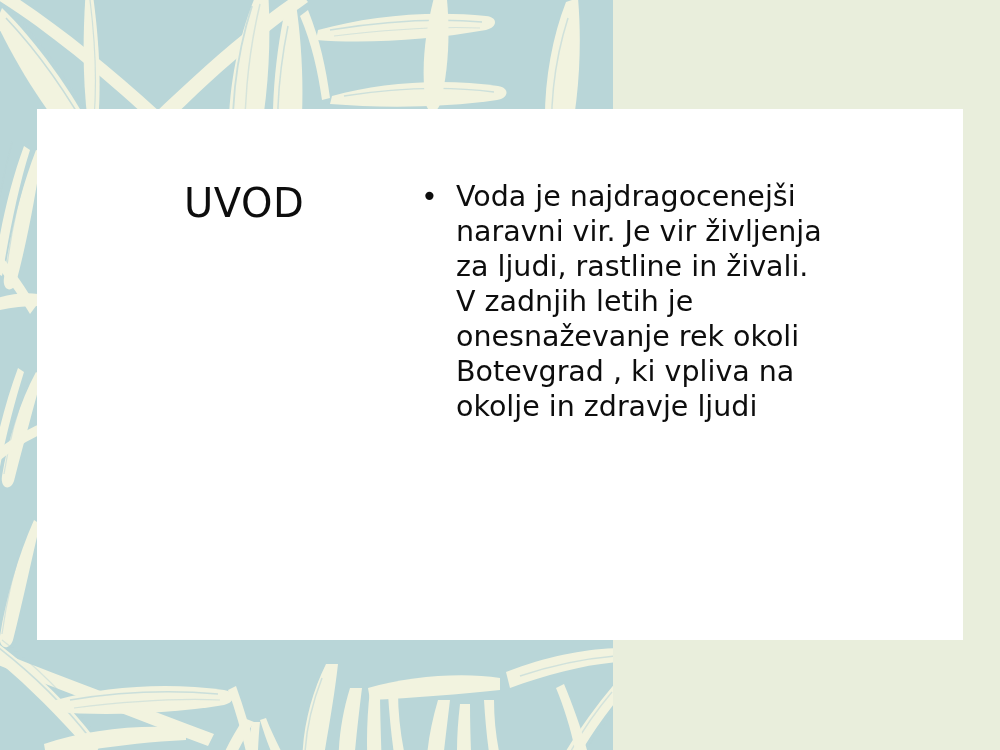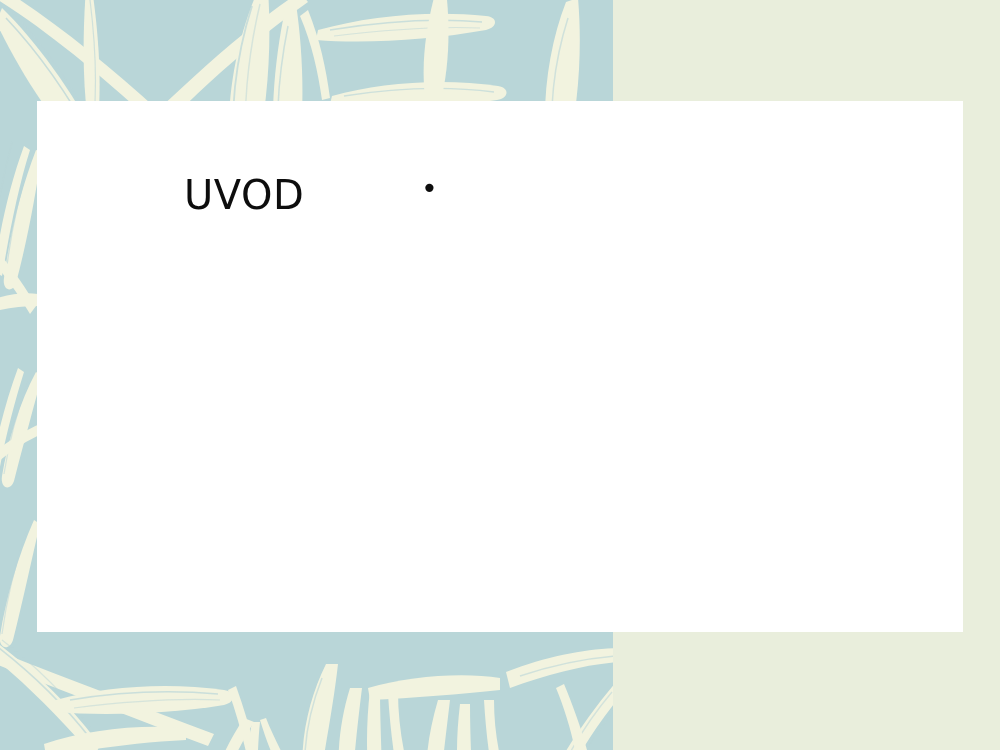--- a/index.html
+++ b/index.html
@@ -48,7 +48,7 @@
   .card {
     position: absolute;
     left: 37px;
-    top: 101px;
+    top: 109px;
     width: 926px;
     height: 531px;
     background: #ffffff;

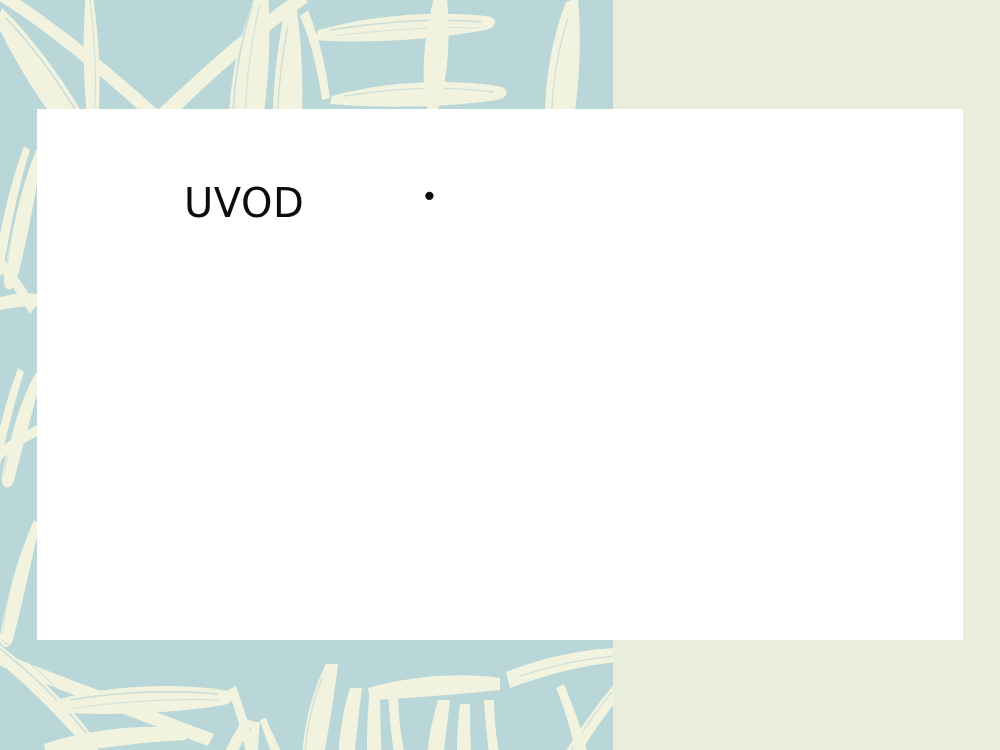--- a/index.html
+++ b/index.html
@@ -230,6 +230,7 @@
         <ul class="bullet-list">
           <li class="bullet-item">
             <span class="bullet-marker">•</span>
+            <span class="bullet-text">Voda je najdragocenejši naravni vir. Je vir življenja za ljudi, rastline in živali. V zadnjih letih je onesnaževanje rek okoli Botevgrad , ki vpliva na okolje in zdravje ljudi</span>
           </li>
         </ul>
       </div>

